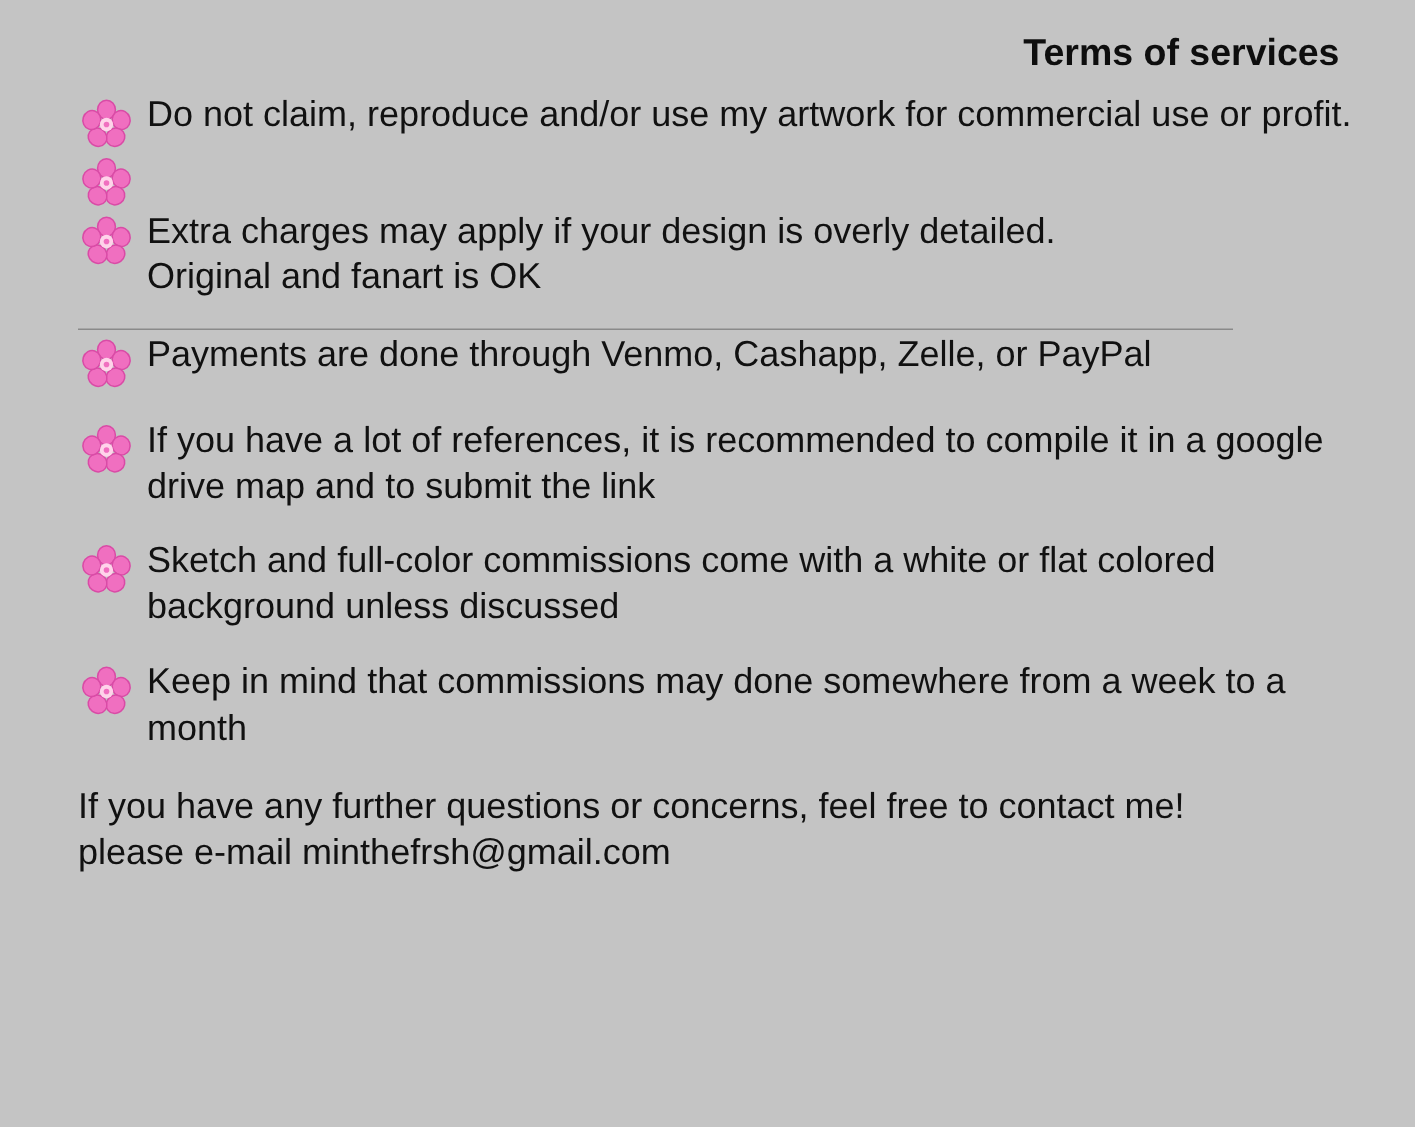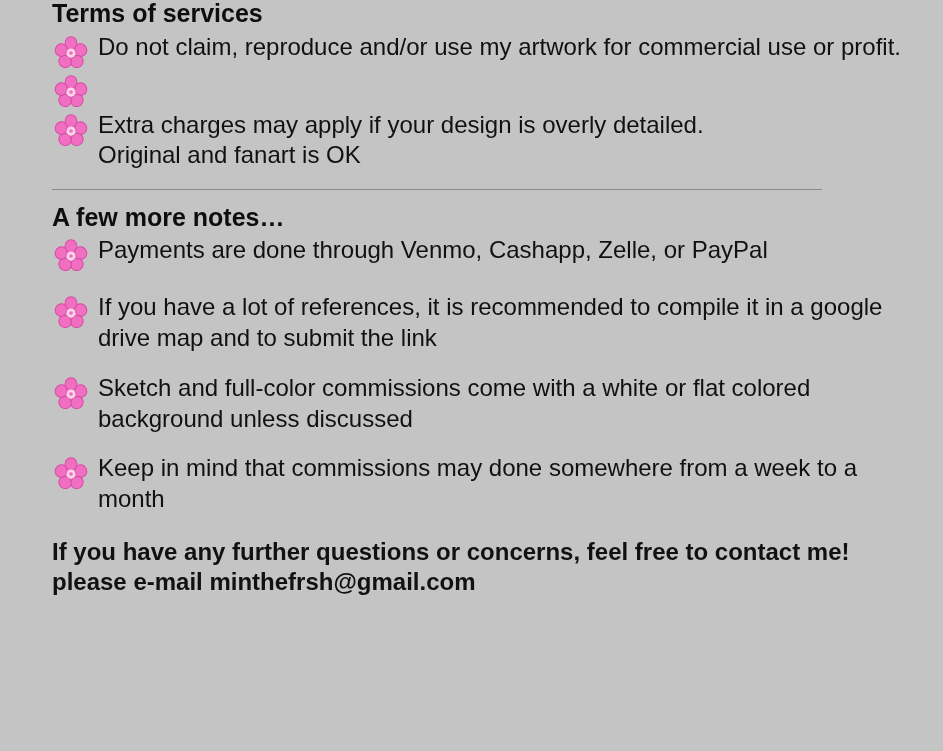--- a/index.html
+++ b/index.html
@@ -22,12 +22,13 @@
     padding: 0 40px 0 52px;
   }
   h2.section-title {
-    margin: 0;
-    padding: 0 0 2px 0;
+    margin: 10px;
+    padding: 12px 0 2px 0;
     font-size: 25px;
     font-weight: bold;
     line-height: 1.1;
     color: #0e0e0e;
+    text-align: right;
   }
   .section-title.notes {
     padding-top: 14px;

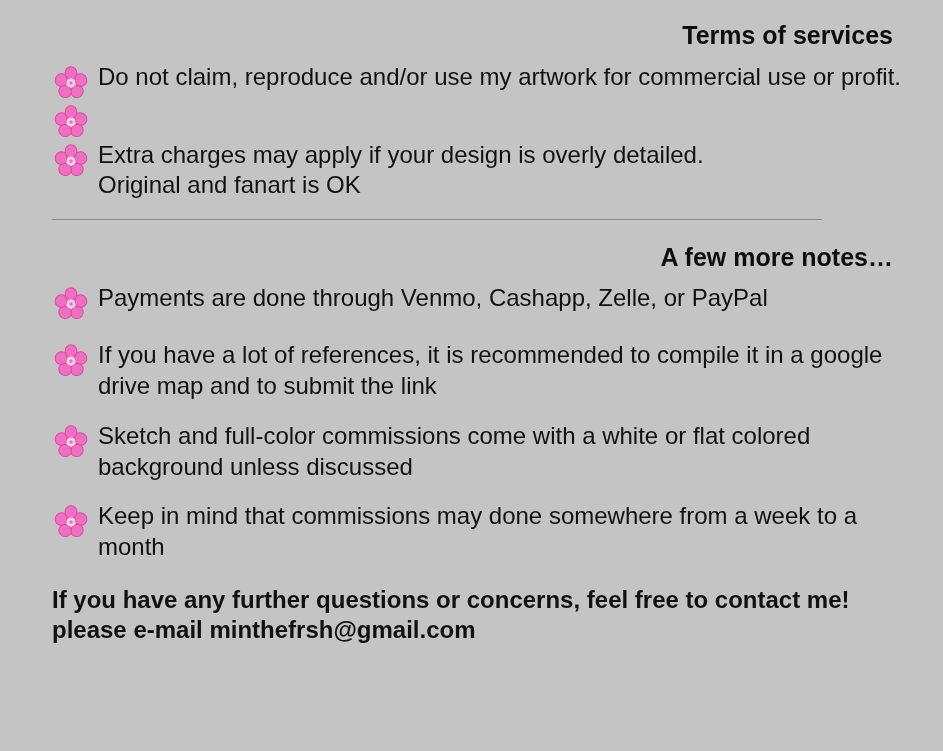--- a/index.html
+++ b/index.html
@@ -140,7 +140,6 @@
 
   <hr class="divider">
 
-  <h2 class="section-title notes">A few more notes…</h2>
 
   <ul class="bullets spaced">
     <li>

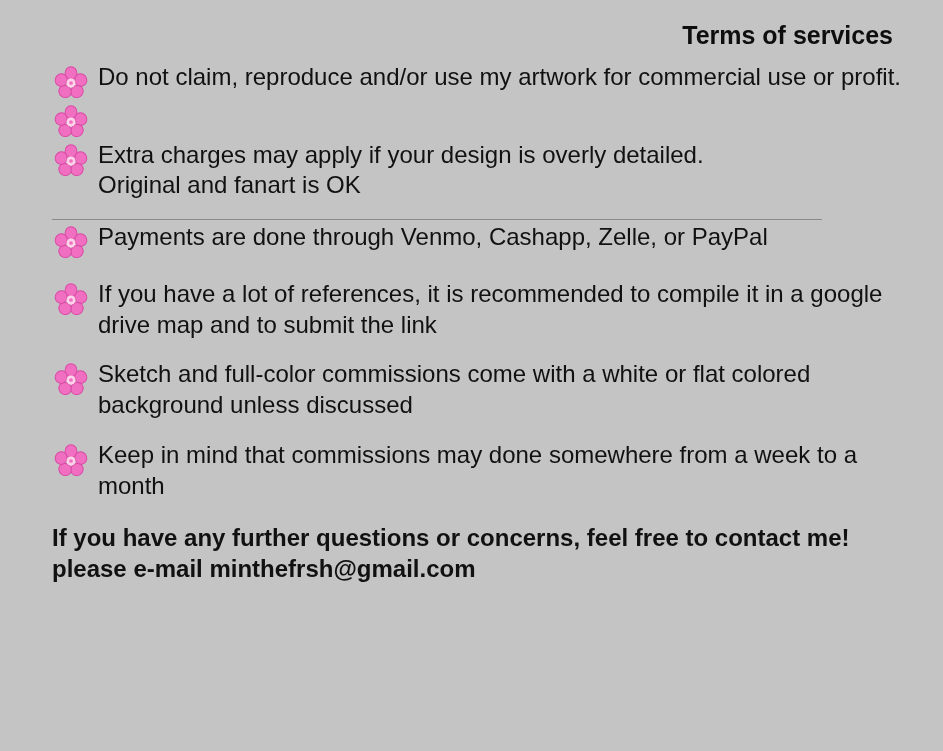--- a/index.html
+++ b/index.html
@@ -70,7 +70,6 @@
     font-size: 24px;
     line-height: 1.28;
     color: #111111;
-    font-weight: bold;
   }
   .closing div { white-space: pre; }
 </style>

